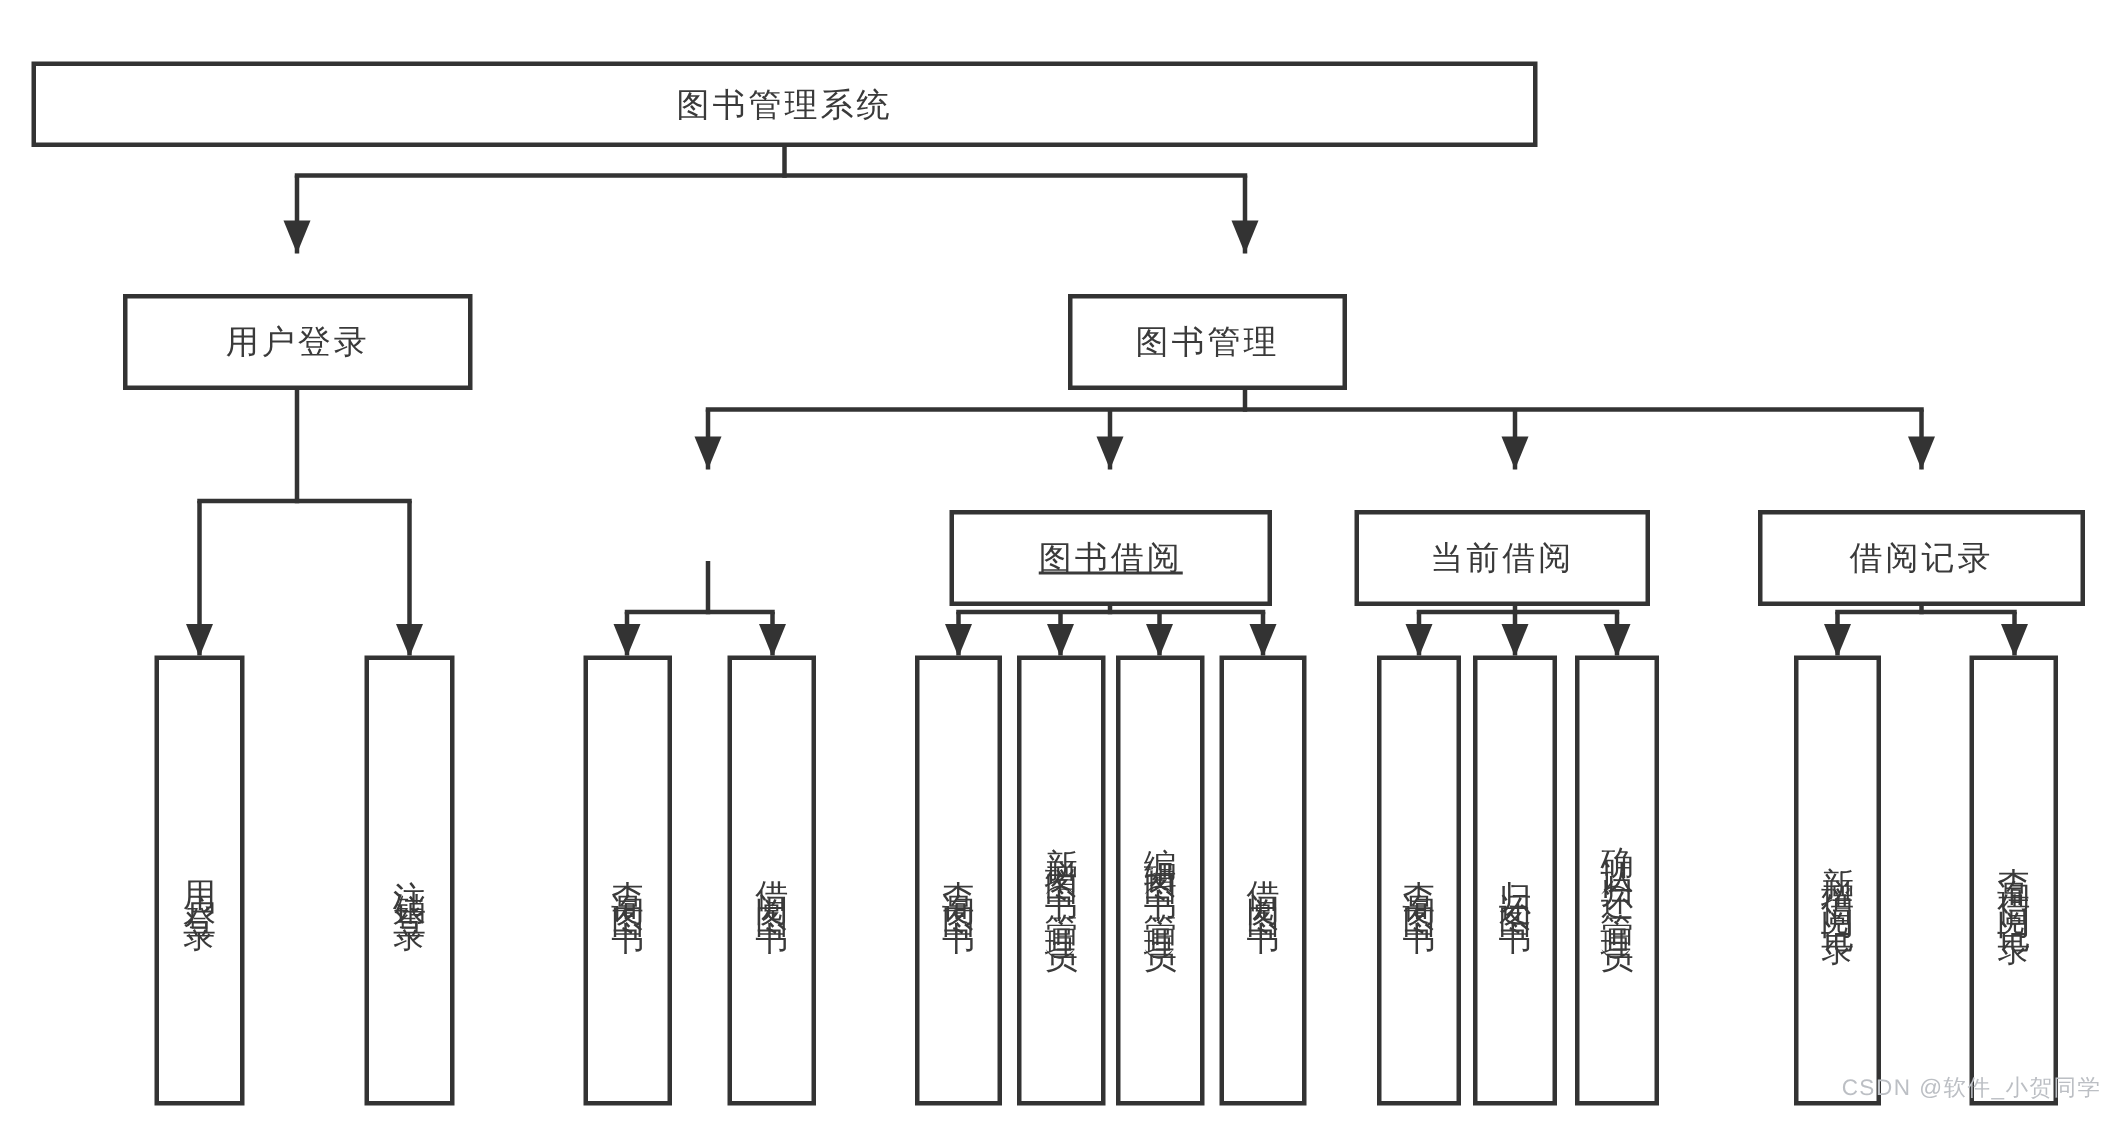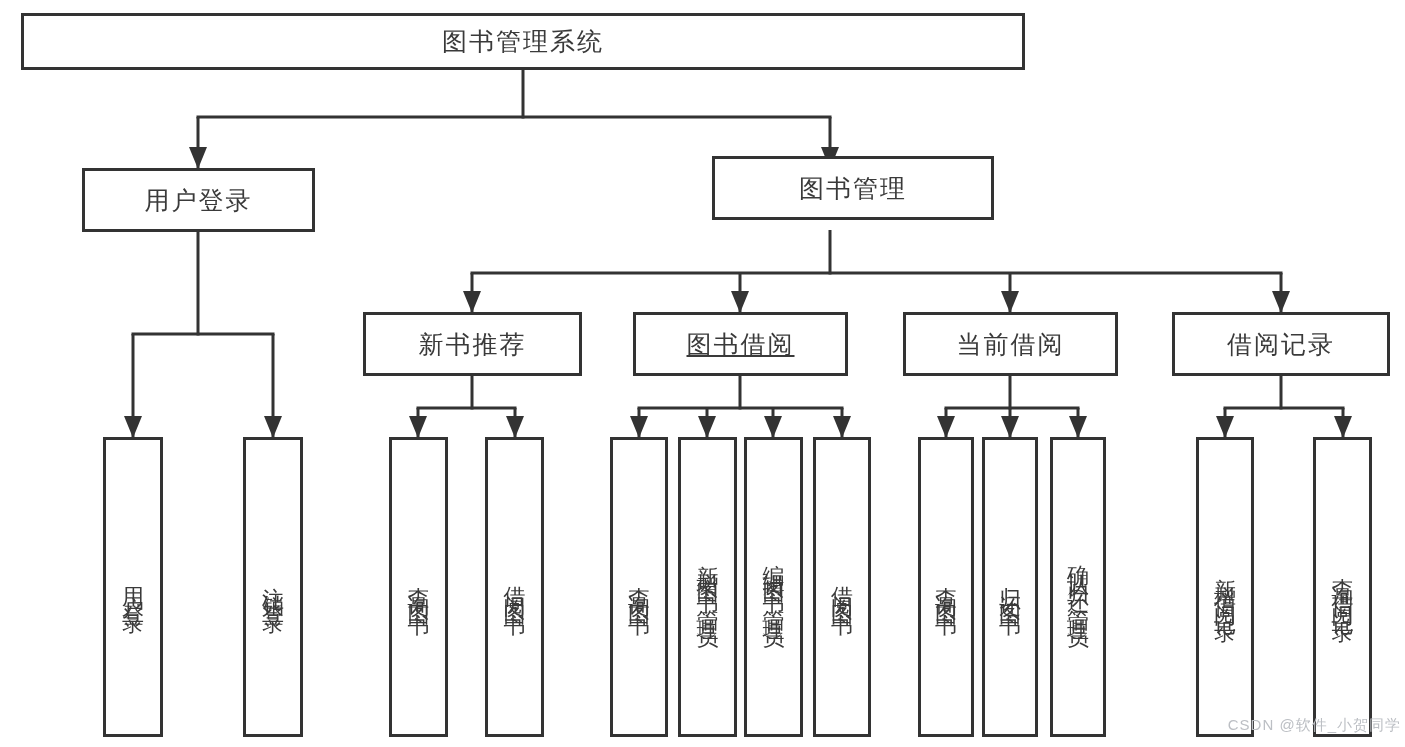--- a/index.html
+++ b/index.html
@@ -23,8 +23,9 @@
     z-index:1;
   }
   .h-box{
-    font-size:25px;
+    font-size:22px;
     letter-spacing:2px;
+    margin-top:28px;
   }
   .leaf{
     width:60px;

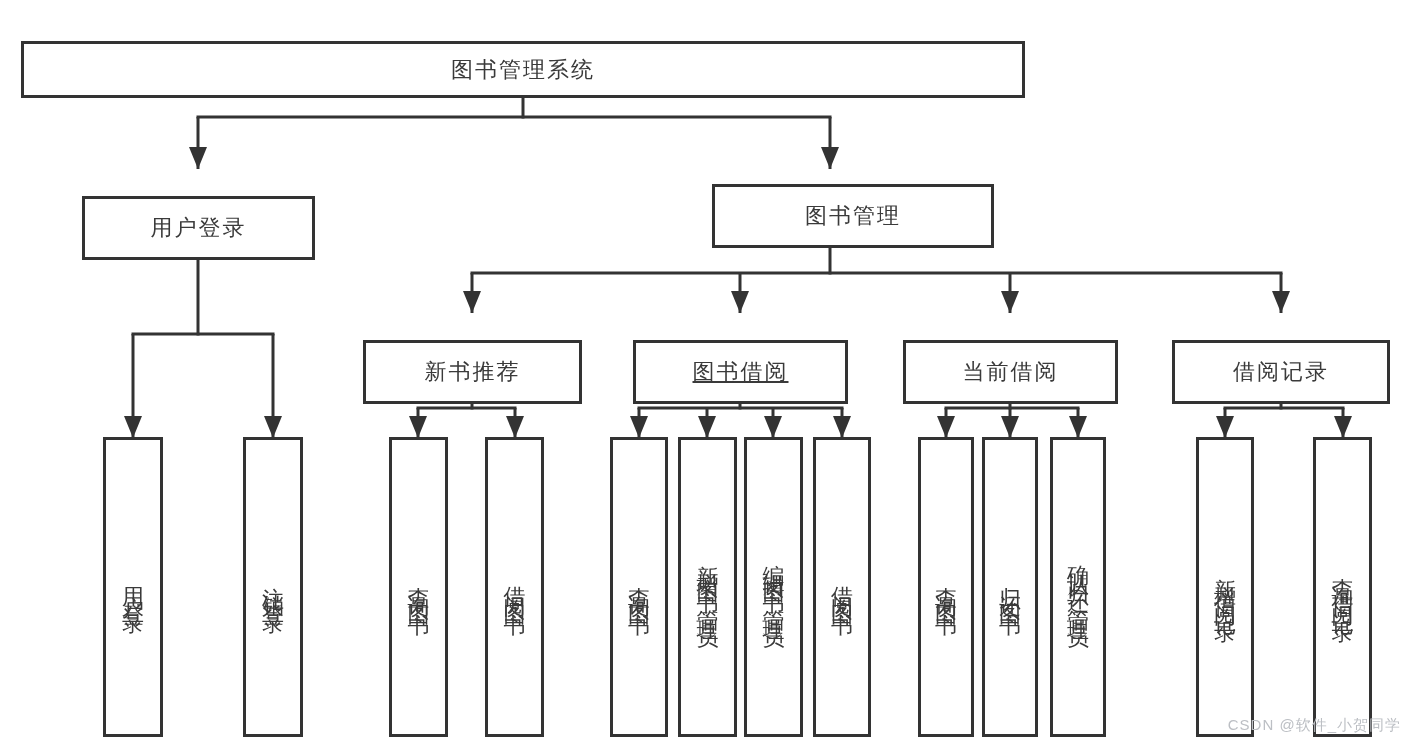--- a/index.html
+++ b/index.html
@@ -109,7 +109,7 @@
   <div class="box h-box" style="left:21px;top:13px;width:1004px;height:57px;">图书管理系统</div>
 
   <div class="box h-box" style="left:82px;top:168px;width:233px;height:64px;">用户登录</div>
-  <div class="box h-box" style="left:712px;top:156px;width:282px;height:64px;">图书管理</div>
+  <div class="box h-box" style="left:712px;top:168px;width:186px;height:64px;">图书管理</div>
 
   <div class="box h-box" style="left:363px;top:312px;width:219px;height:64px;">新书推荐</div>
   <div class="box h-box" style="left:633px;top:312px;width:215px;height:64px;text-decoration:underline;">图书借阅</div>

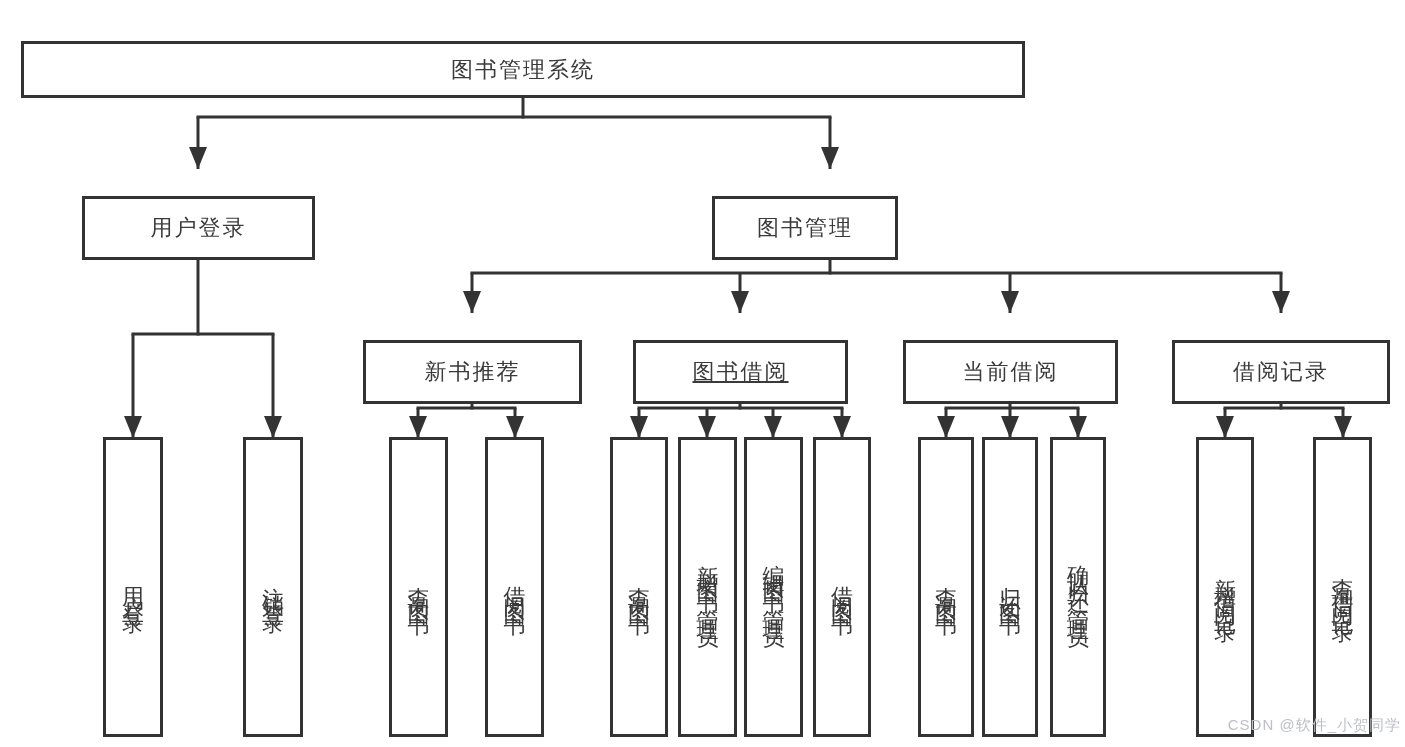--- a/index.html
+++ b/index.html
@@ -111,7 +111,6 @@
   <div class="box h-box" style="left:82px;top:168px;width:233px;height:64px;">用户登录</div>
   <div class="box h-box" style="left:712px;top:168px;width:186px;height:64px;">图书管理</div>
 
-  <div class="box h-box" style="left:363px;top:312px;width:219px;height:64px;">新书推荐</div>
   <div class="box h-box" style="left:633px;top:312px;width:215px;height:64px;text-decoration:underline;">图书借阅</div>
   <div class="box h-box" style="left:903px;top:312px;width:215px;height:64px;">当前借阅</div>
   <div class="box h-box" style="left:1172px;top:312px;width:218px;height:64px;">借阅记录</div>

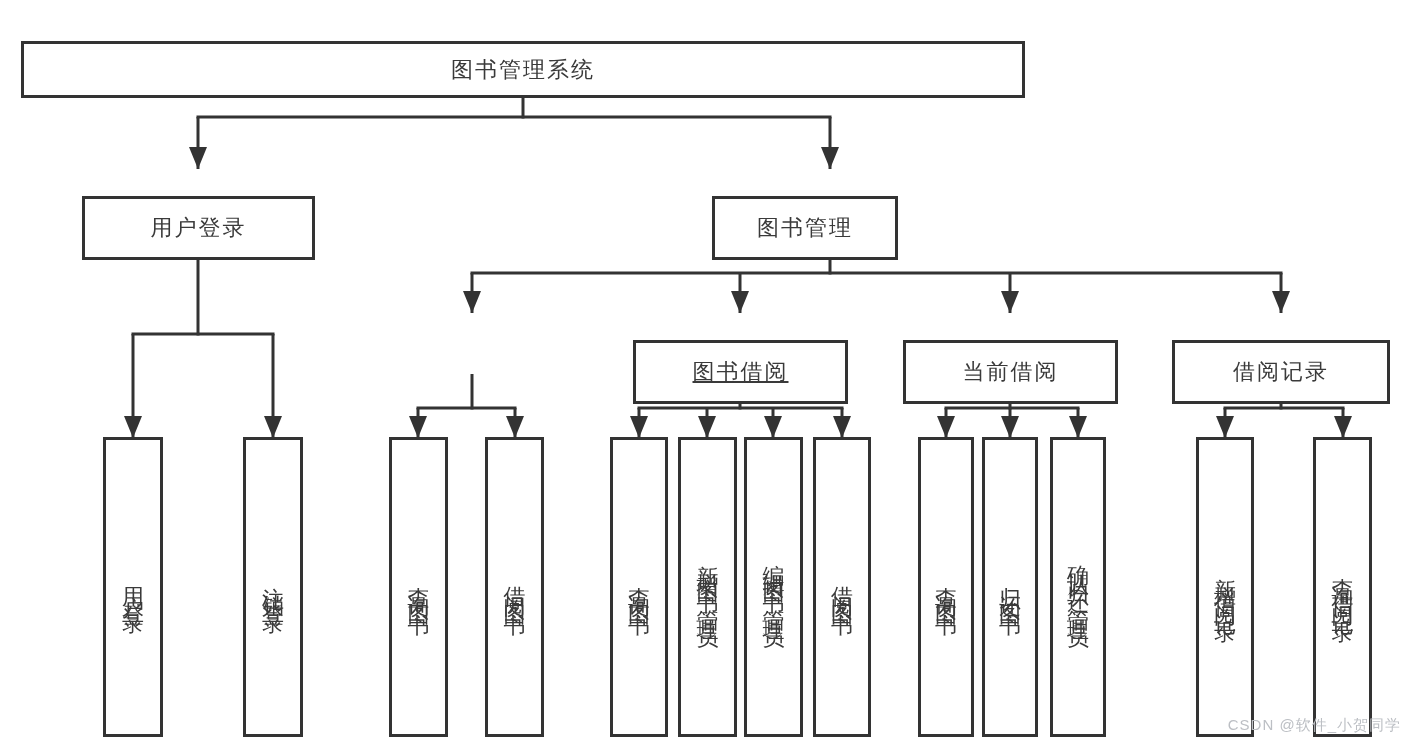--- a/index.html
+++ b/index.html
@@ -112,7 +112,7 @@
   <div class="box h-box" style="left:712px;top:168px;width:186px;height:64px;">图书管理</div>
 
   <div class="box h-box" style="left:633px;top:312px;width:215px;height:64px;text-decoration:underline;">图书借阅</div>
-  <div class="box h-box" style="left:903px;top:312px;width:215px;height:64px;">当前借阅</div>
+  <div class="box h-box" style="left:903px;top:312px;width:197px;height:64px;">当前借阅</div>
   <div class="box h-box" style="left:1172px;top:312px;width:218px;height:64px;">借阅记录</div>
 
   <div class="box leaf" style="left:103px;">

